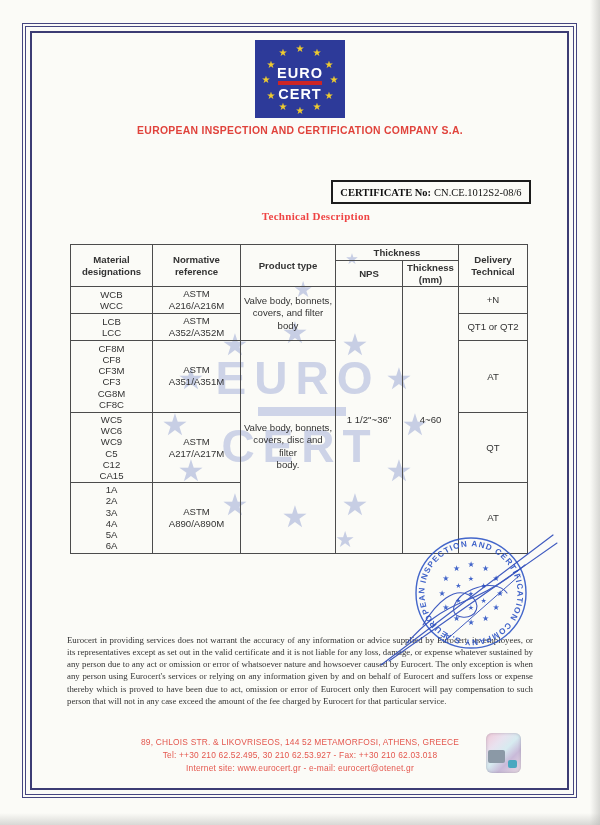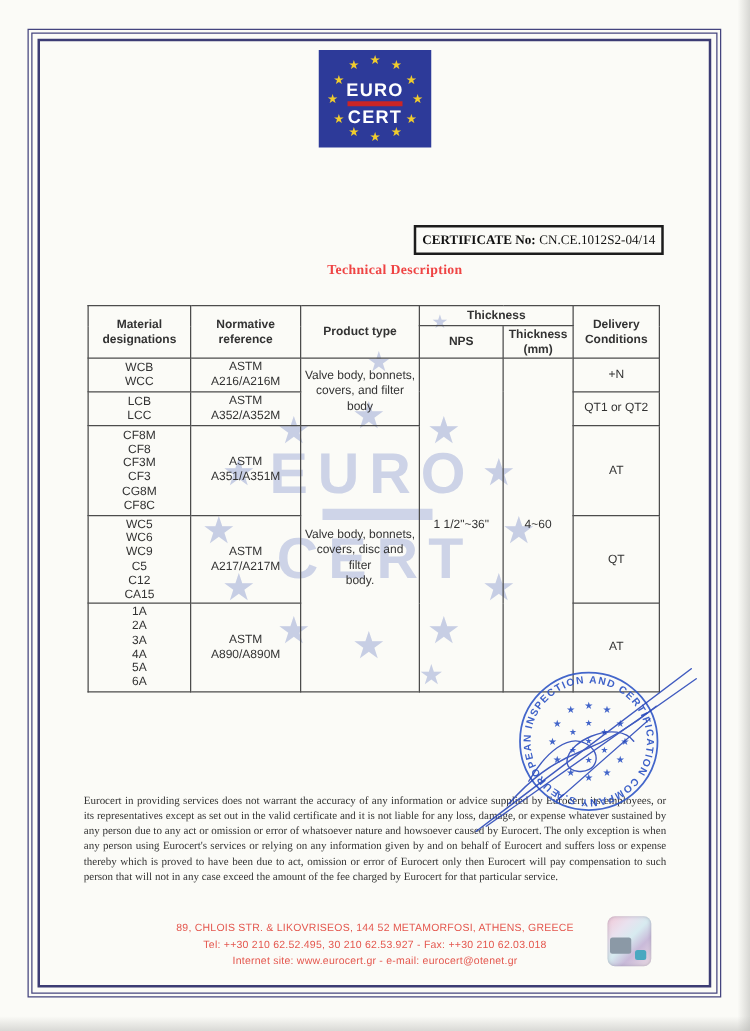--- a/index.html
+++ b/index.html
@@ -92,6 +92,7 @@
     <div class="logo-word" style="top:47px;">CERT</div>
   </div>
 
+  <div class="company-title">EUROPEAN INSPECTION AND CERTIFICATION COMPANY S.A.</div>
 
   <div class="cert-box">
     <span class="lbl">CERTIFICATE No:</span>

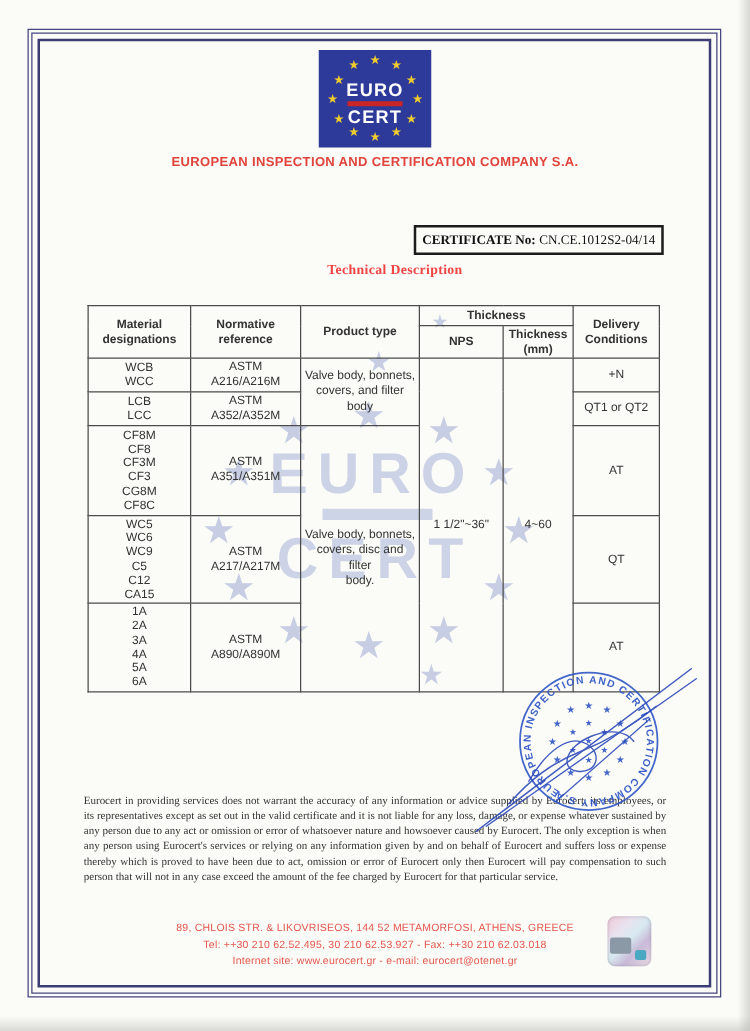--- a/index.html
+++ b/index.html
@@ -96,7 +96,7 @@
 
   <div class="cert-box">
     <span class="lbl">CERTIFICATE No:</span>
-    <span>CN.CE.1012S2-04/14</span>
+    <span>CN.CE.1012S2-08/6</span>
   </div>
 
   <div class="section-title">Technical Description</div>

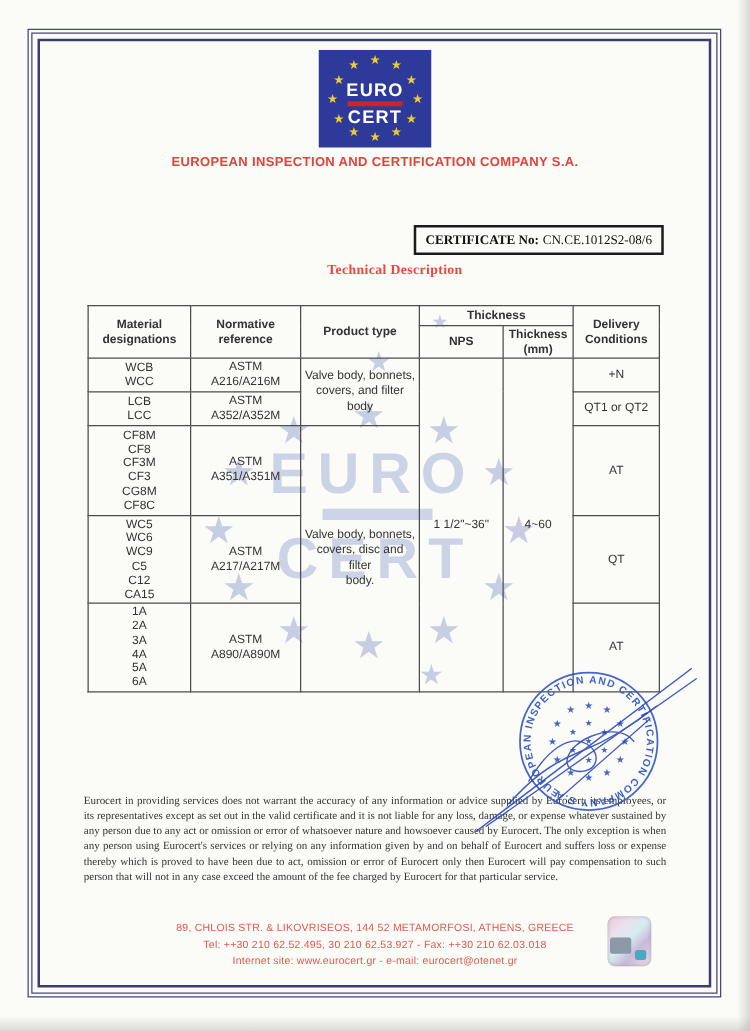--- a/index.html
+++ b/index.html
@@ -140,7 +140,7 @@
         <td class="th" rowspan="2">Product type</td>
         <td class="th" colspan="2">Thickness</td>
         <td class="th" rowspan="2">Delivery
-Conditions</td>
+Technical</td>
       </tr>
       <tr class="hr2">
         <td class="th">NPS</td>

